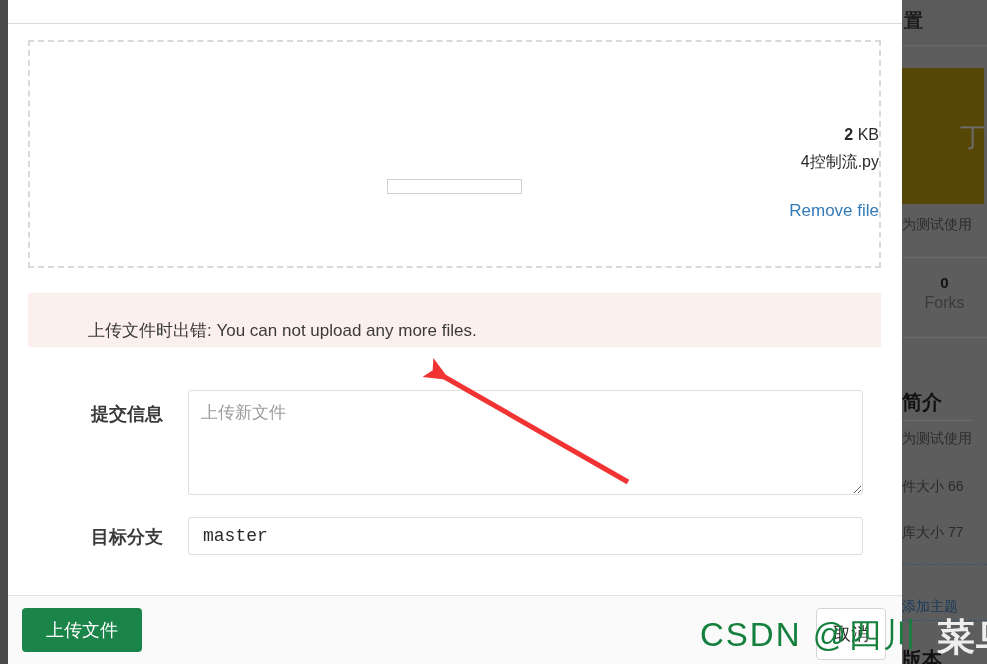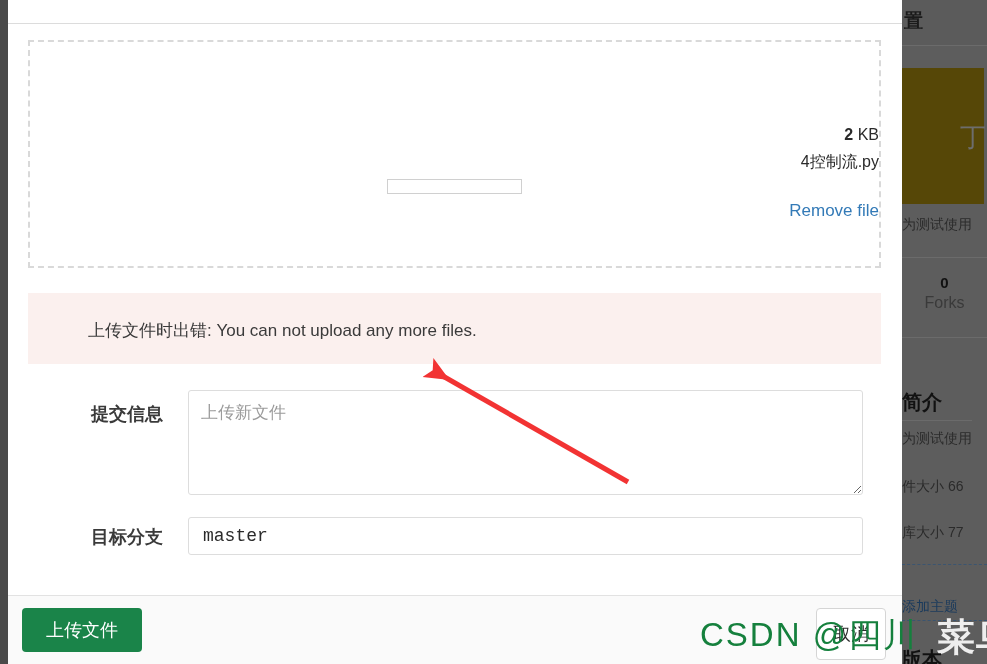--- a/index.html
+++ b/index.html
@@ -231,7 +231,7 @@
   .alert {
     position: absolute;
     left: 20px; top: 268px;
-    width: 853px; height: 71px;
+    width: 853px; height: 54px;
     background: #fbf0ee;
     box-sizing: border-box;
   }

